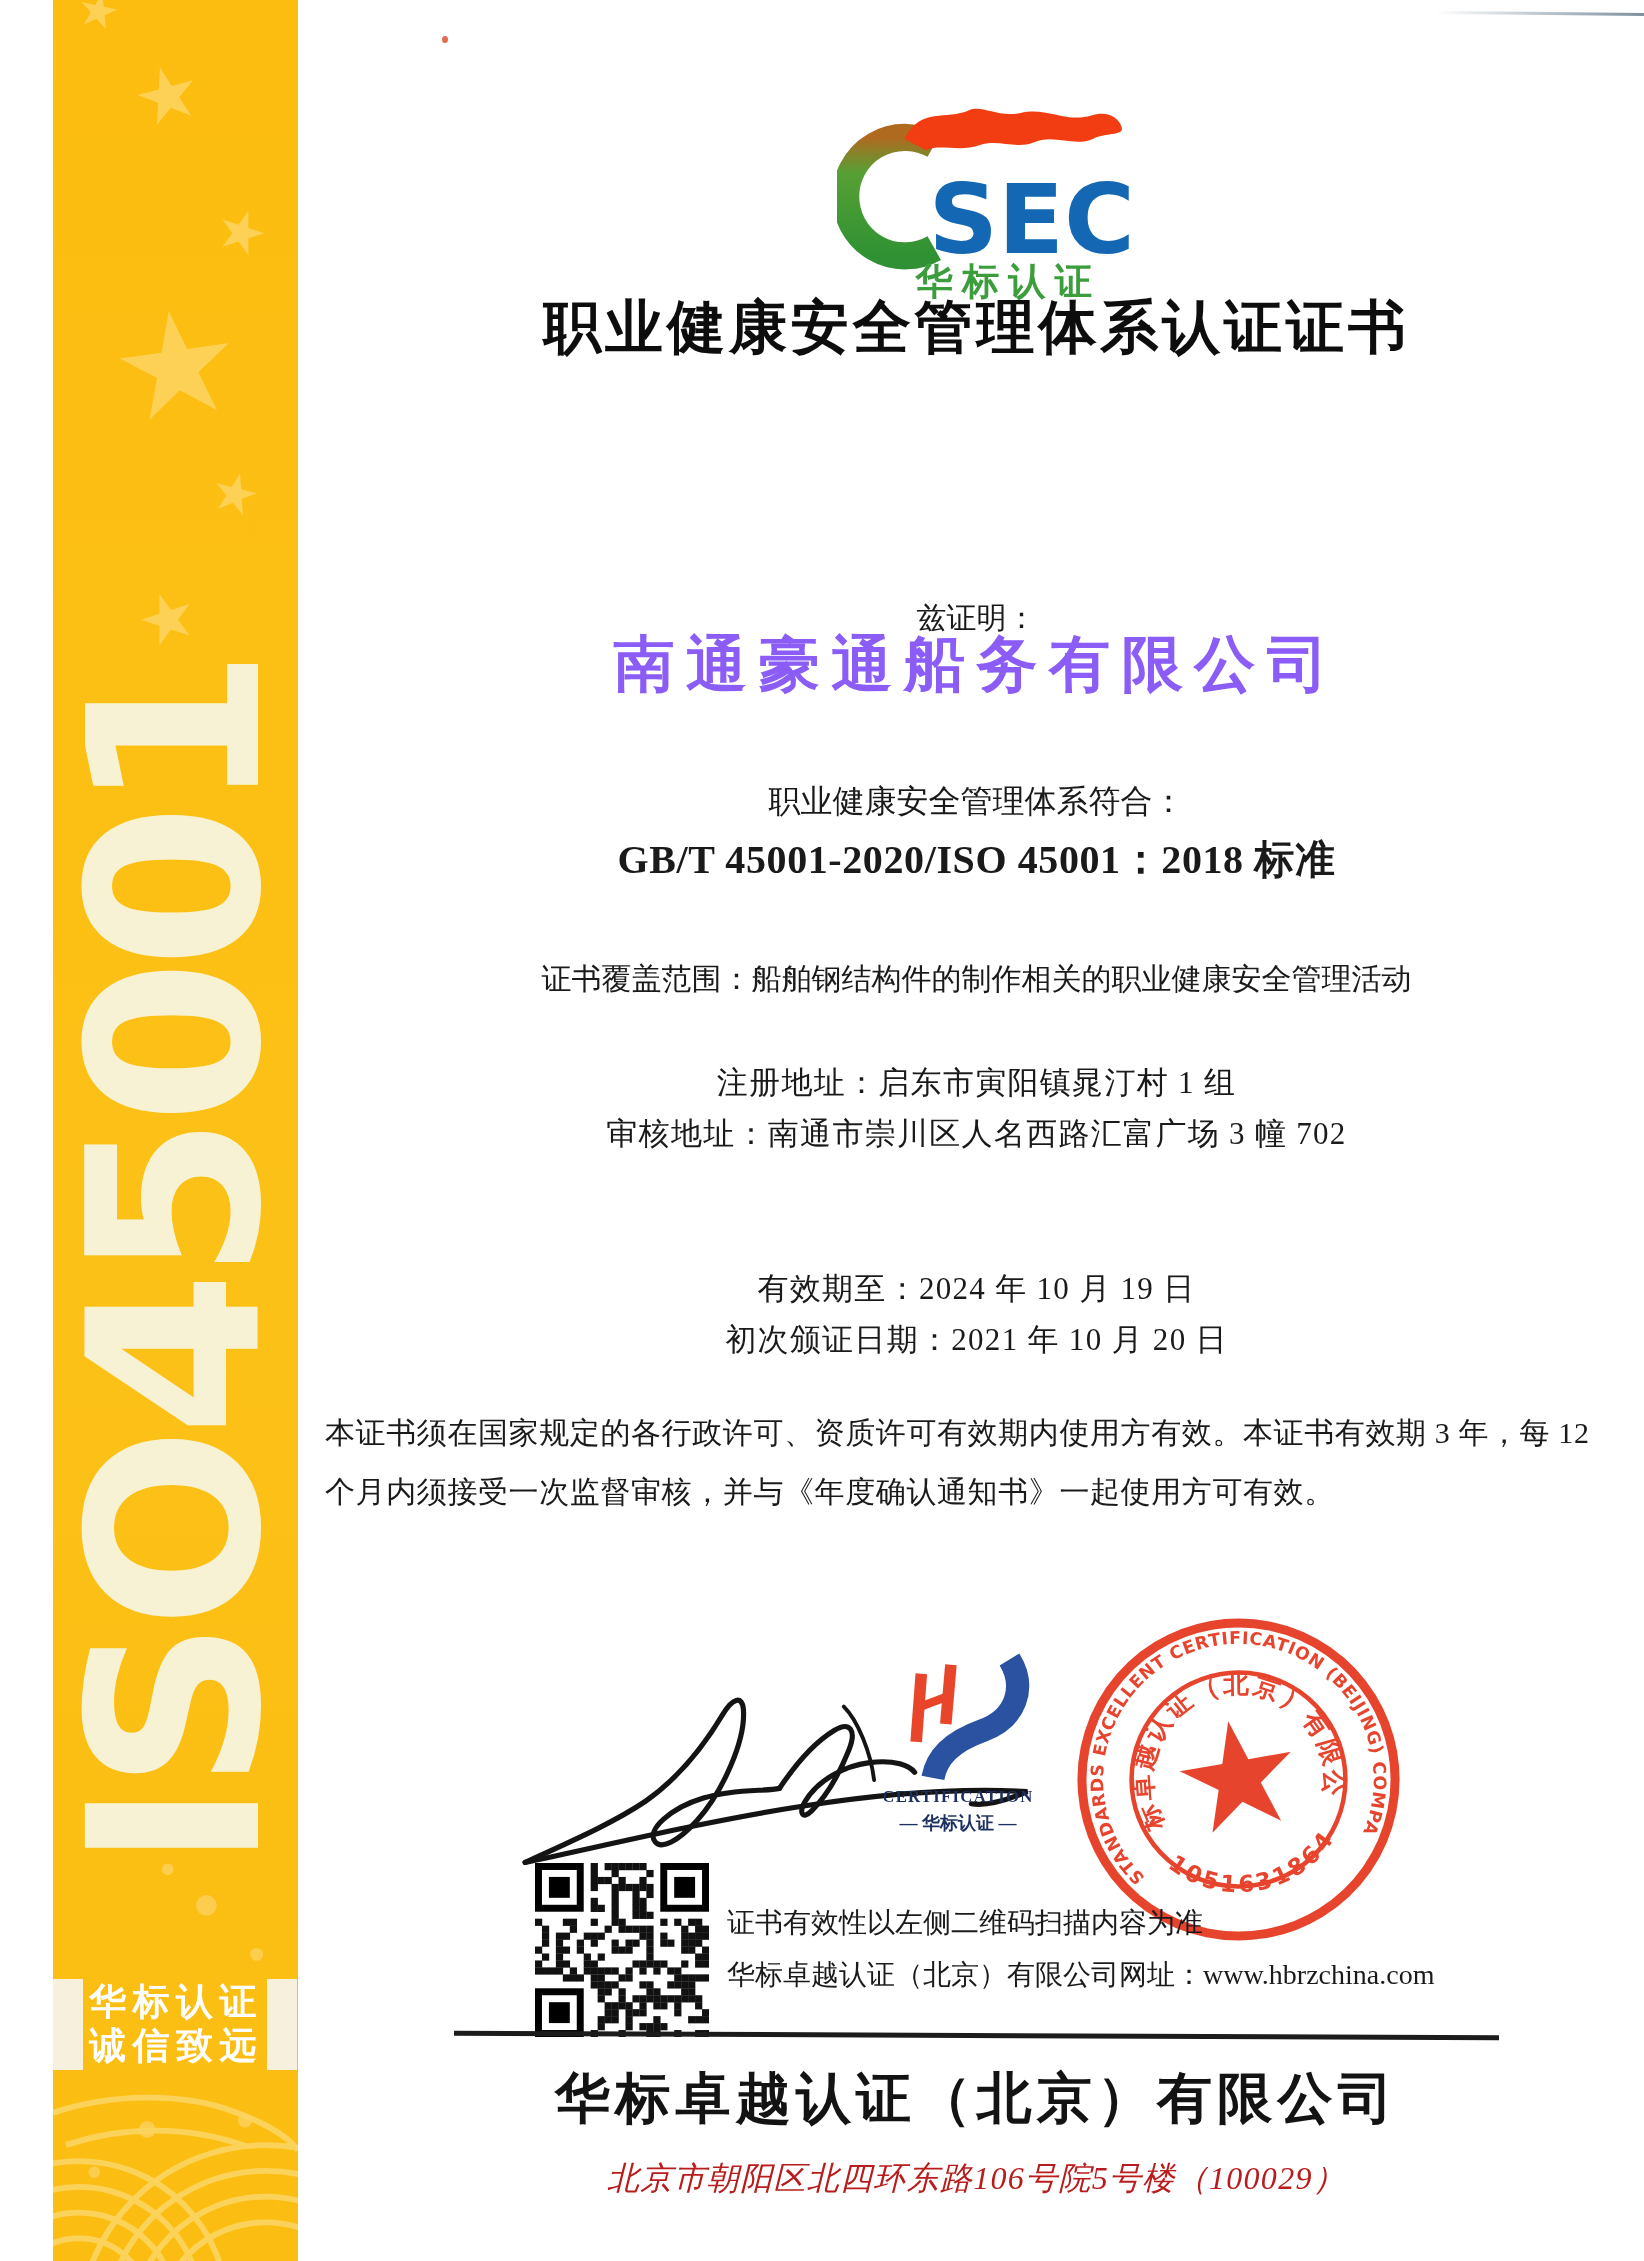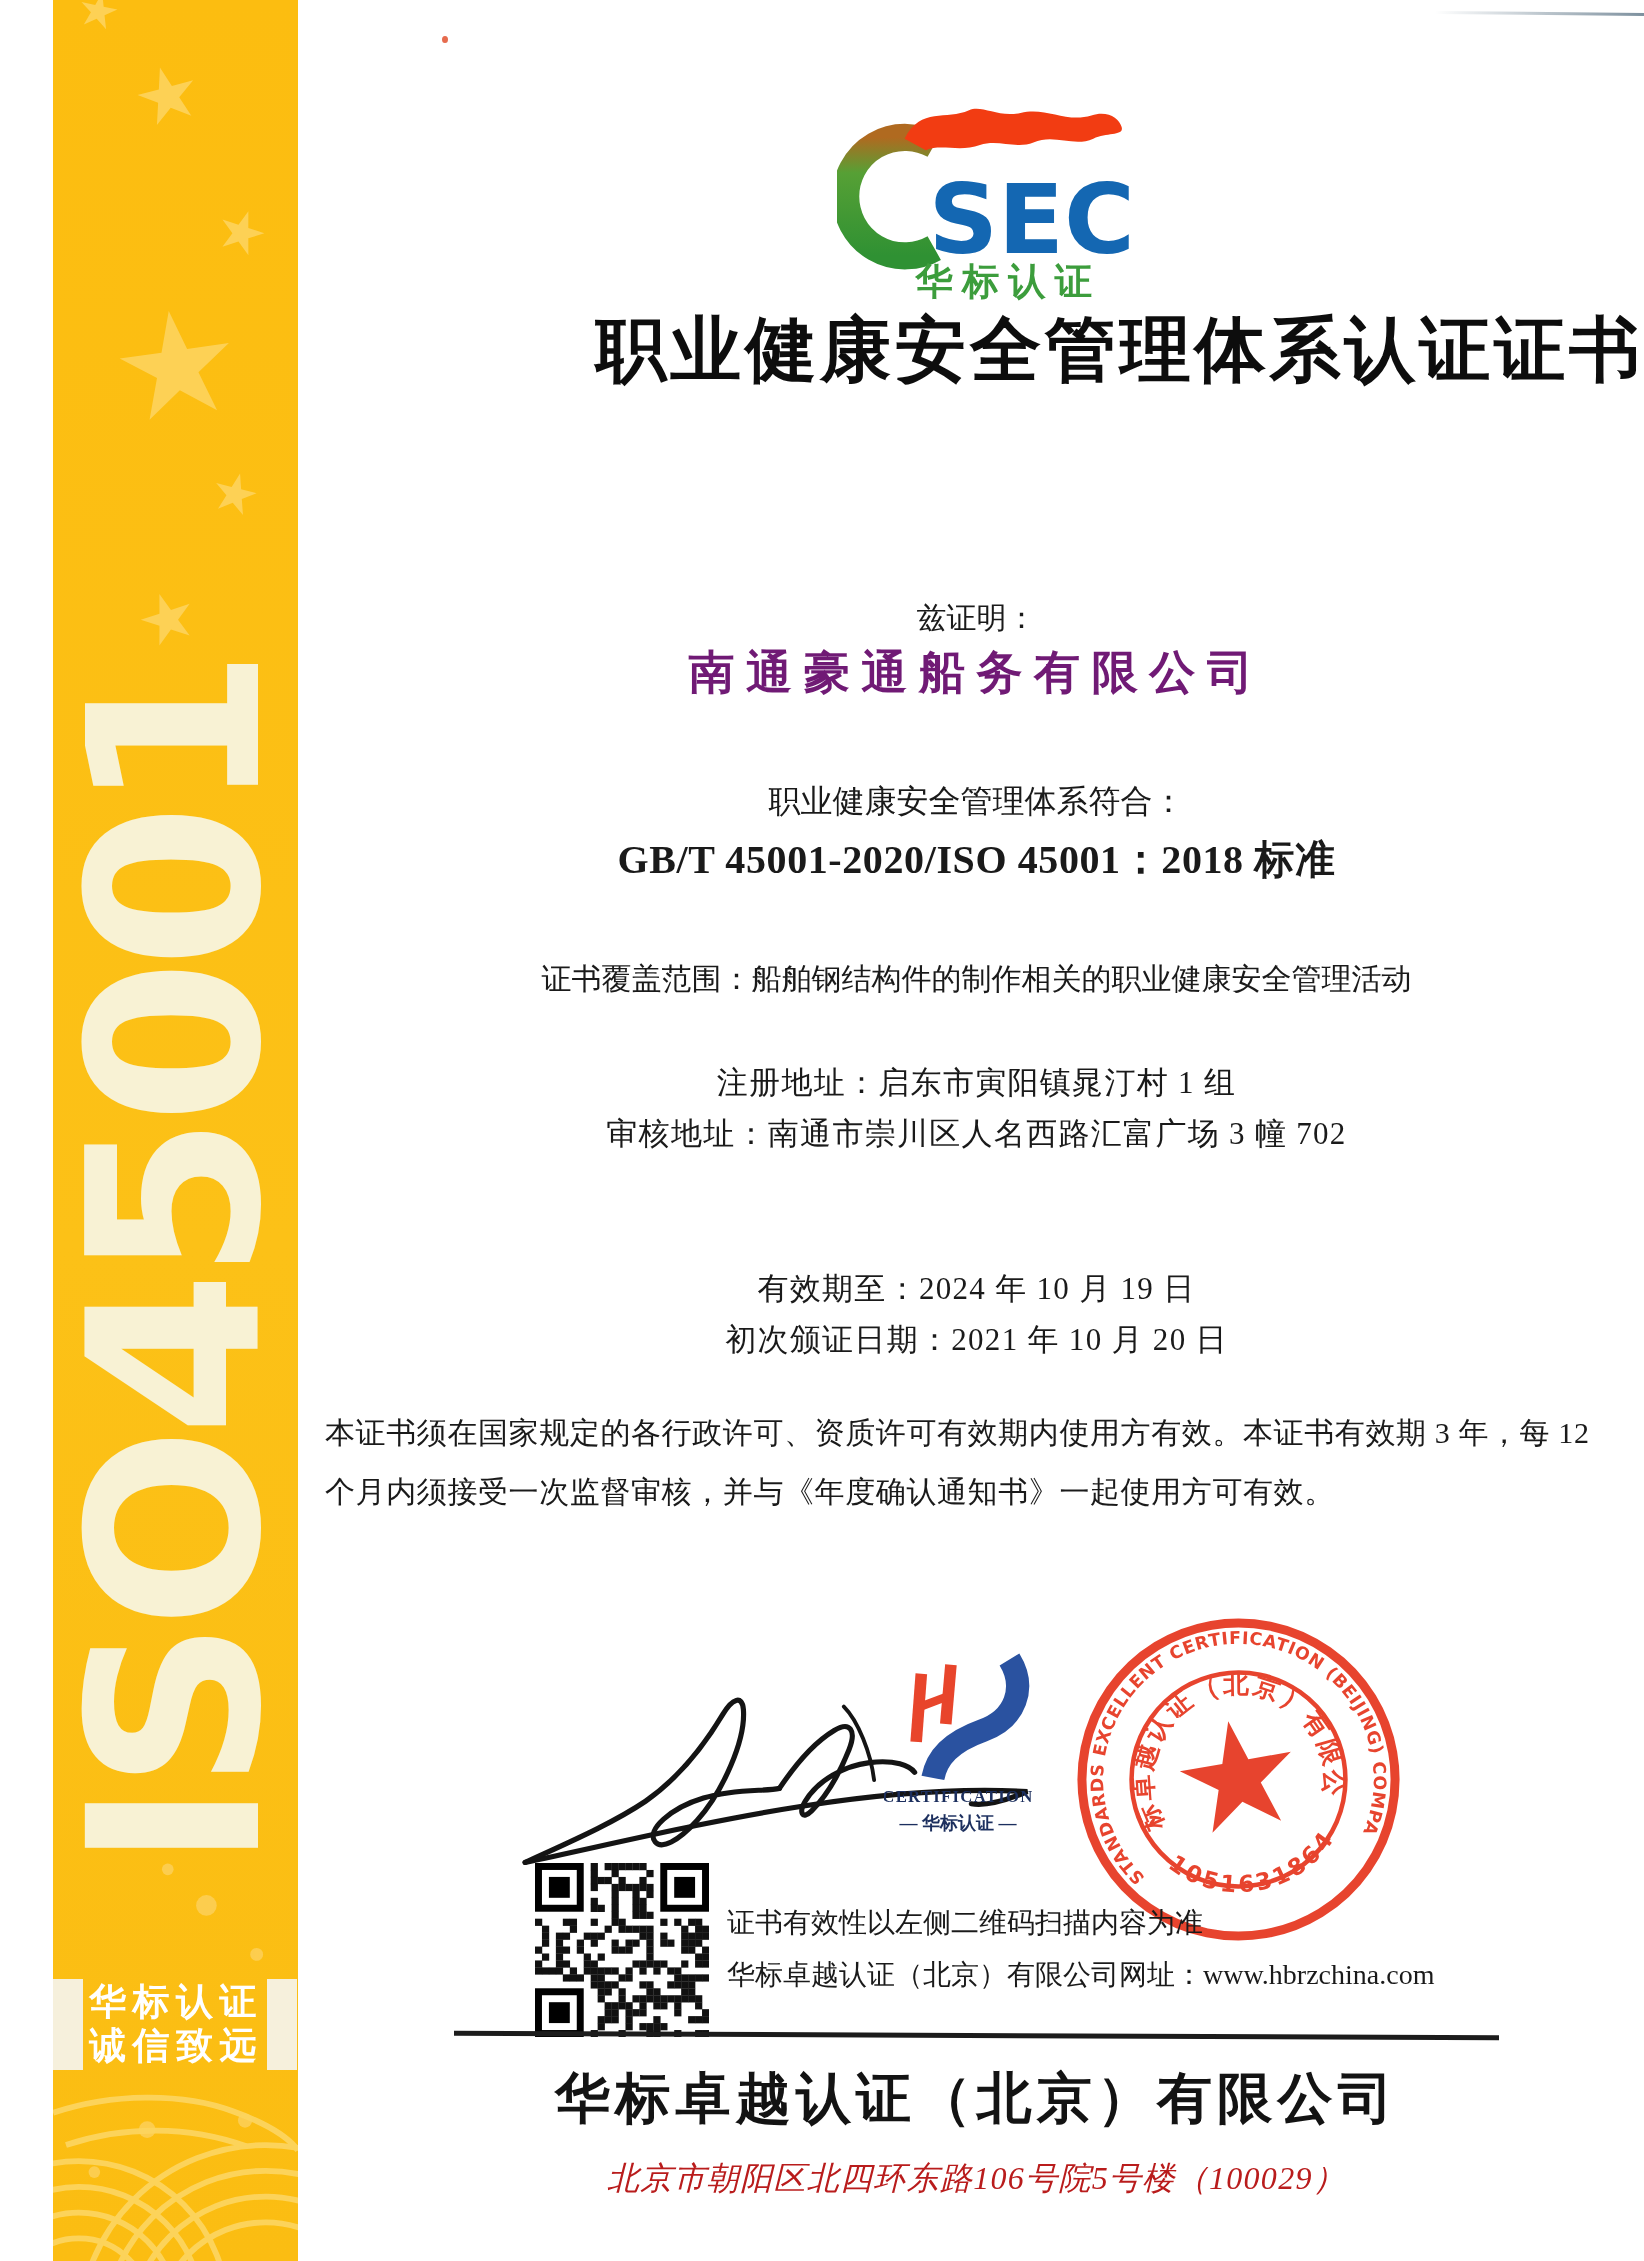--- a/index.html
+++ b/index.html
@@ -20,7 +20,7 @@
   
   .col{left:309px;width:1335px;text-align:center;}
   .hei{font-family:"DejaVu Sans","Liberation Sans",sans-serif;}
-  #title{top:303px;font-size:71px;font-weight:900;letter-spacing:3.9px;color:#0d0d0d;text-align:right;}
+  #title{top:289px;font-size:58px;font-weight:900;letter-spacing:3.9px;color:#0d0d0d;}
   .meta-line{font-size:31px;letter-spacing:1.3px;}
   #cert-no{top:443px;}
   #credit-code{top:495px;}

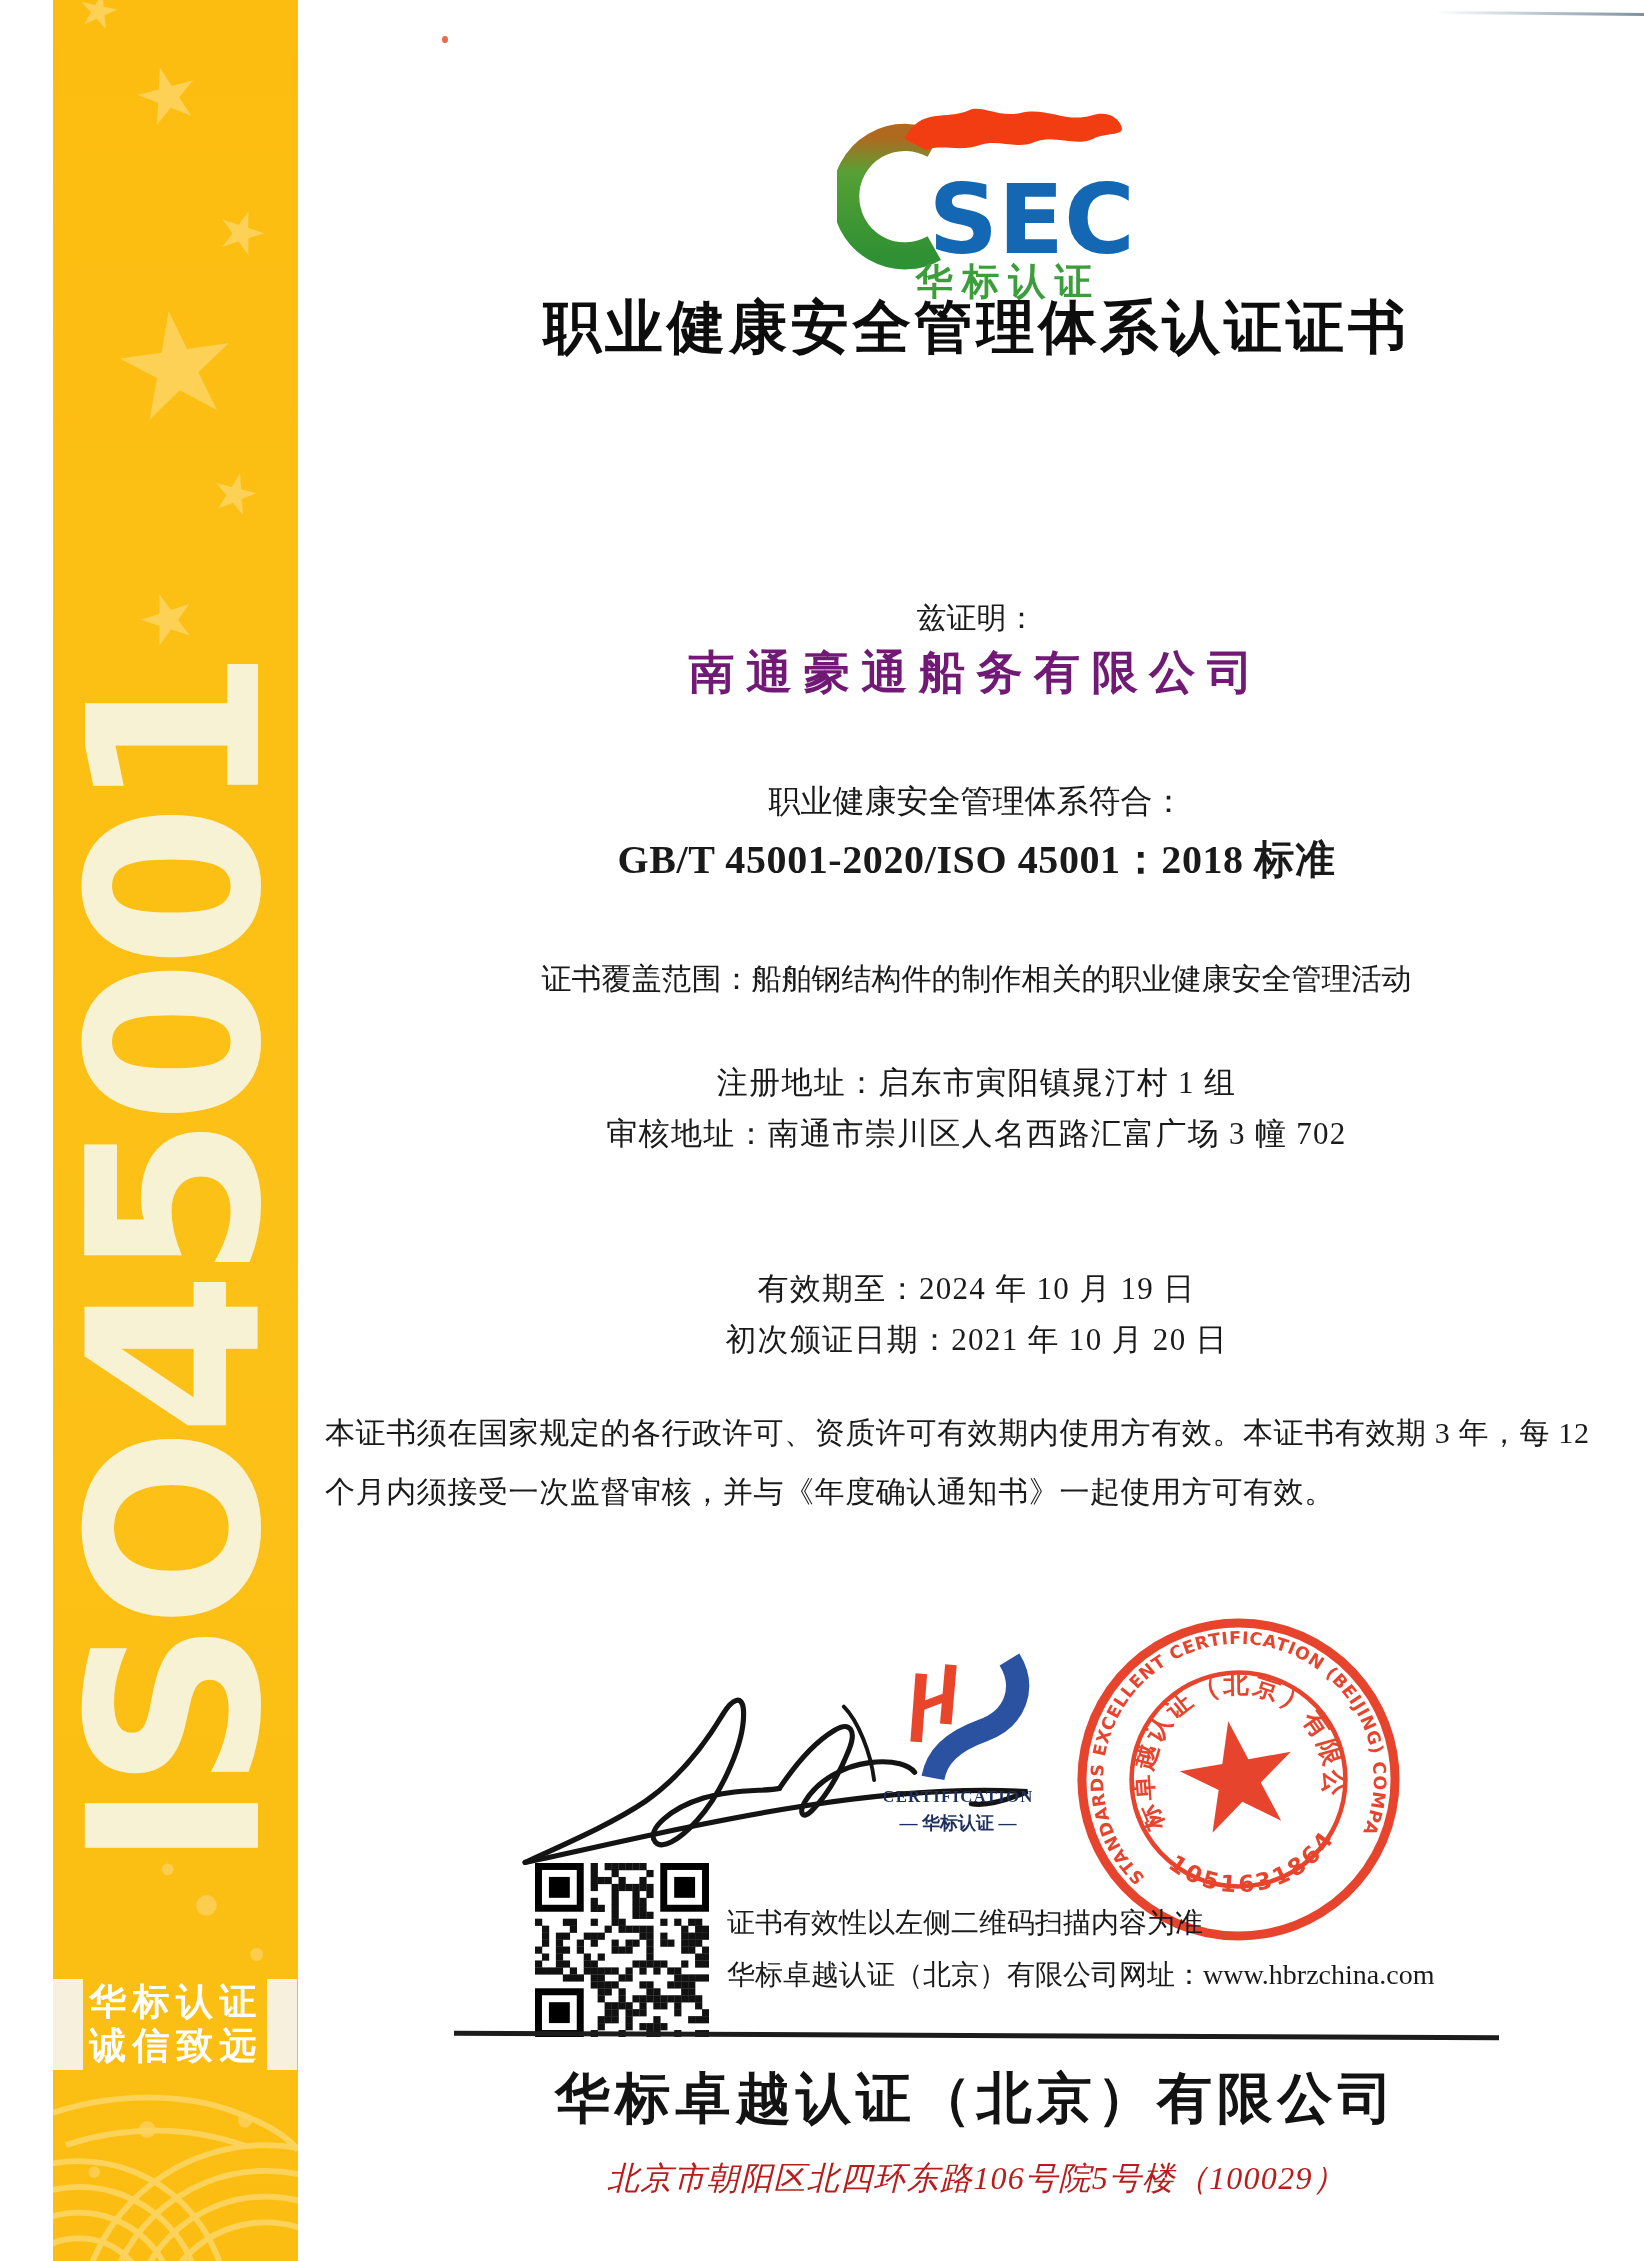--- a/index.html
+++ b/index.html
@@ -25,7 +25,7 @@
   #cert-no{top:443px;}
   #credit-code{top:495px;}
   #certify-intro{top:598px;font-size:30px;}
-  #company-name{top:642px;font-size:46px;font-weight:600;letter-spacing:11.6px;color:#701a75;}
+  #company-name{top:624px;font-size:61px;font-weight:600;letter-spacing:11.6px;color:#8b5cf6;}
   #conform-line{top:780px;font-size:32px;}
   #standard-line{top:832px;font-size:40px;font-weight:bold;letter-spacing:0.6px;}
   #scope-line{top:959px;font-size:30px;}

